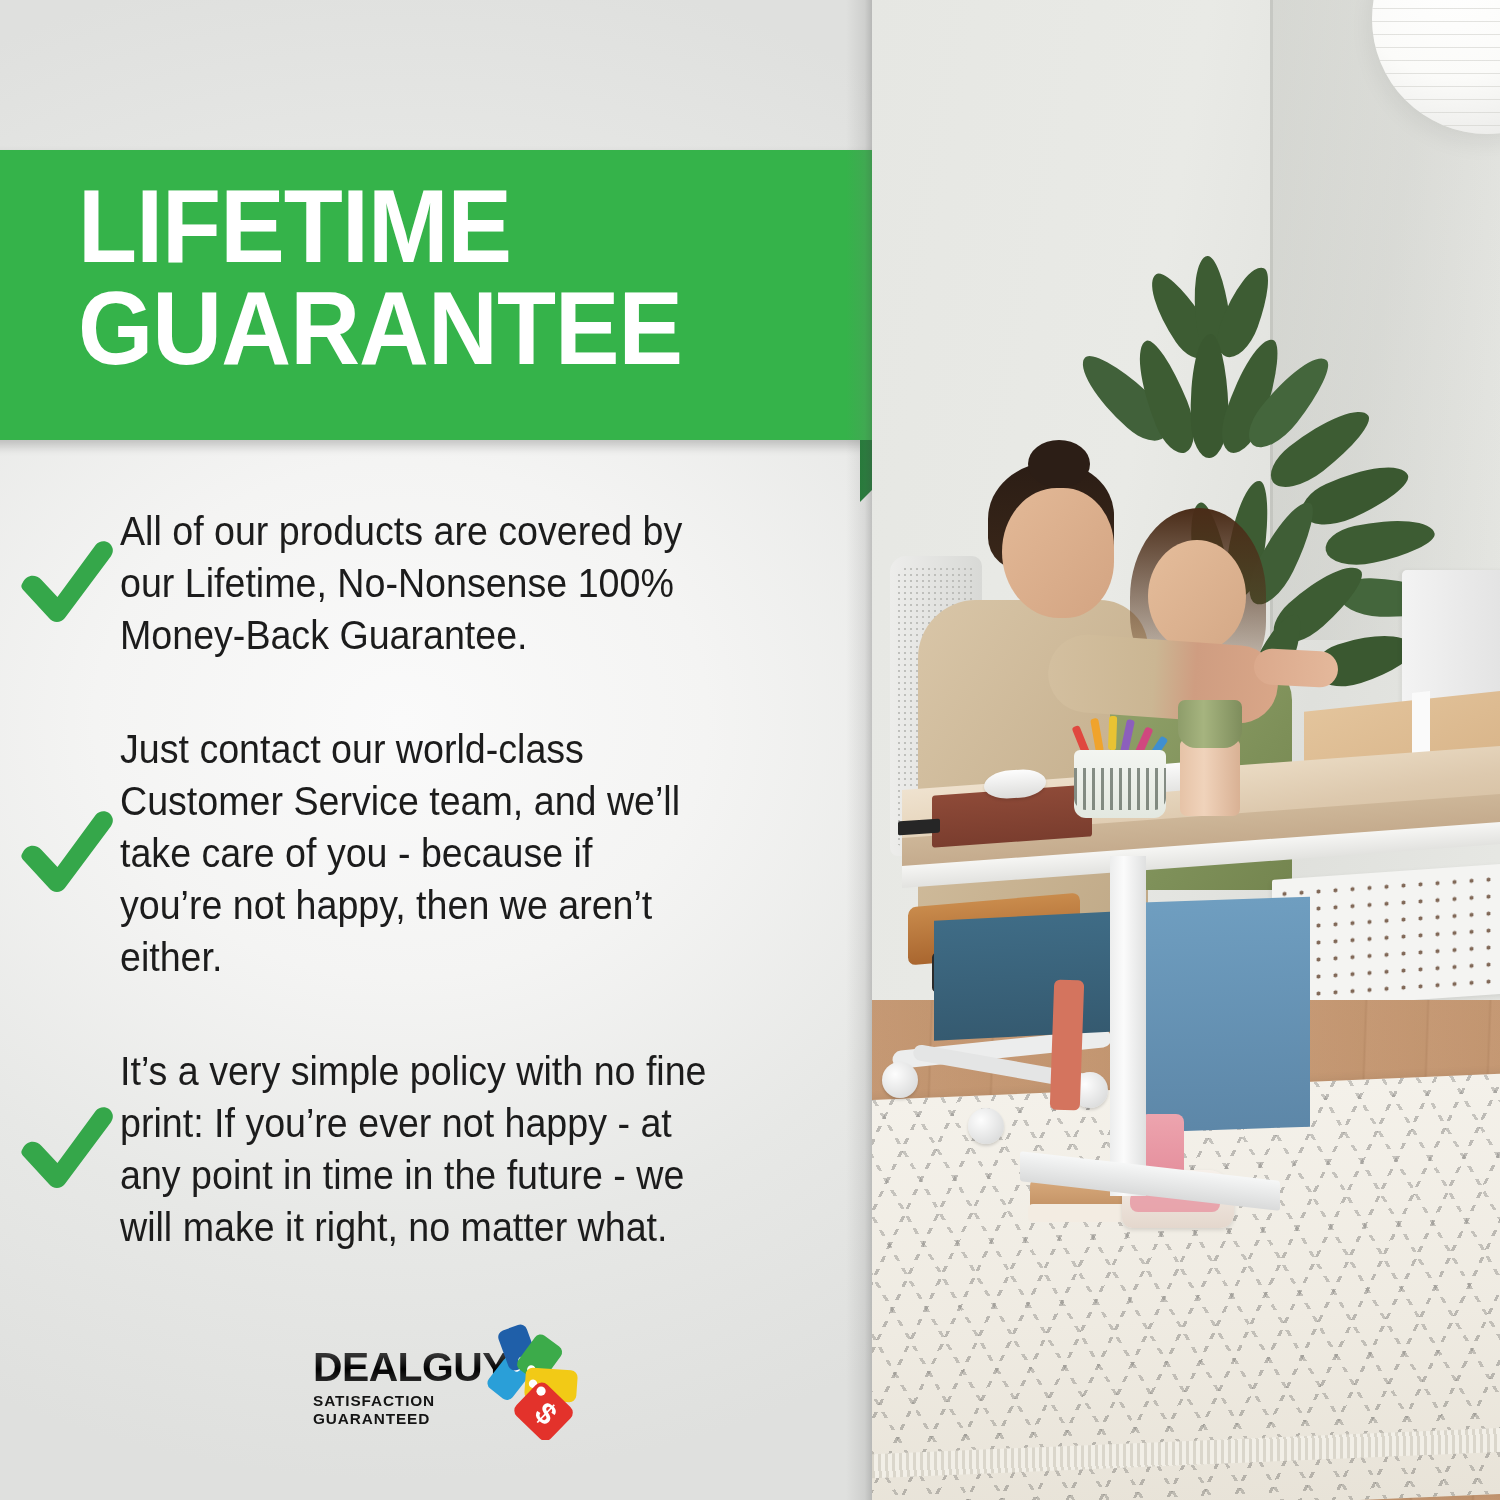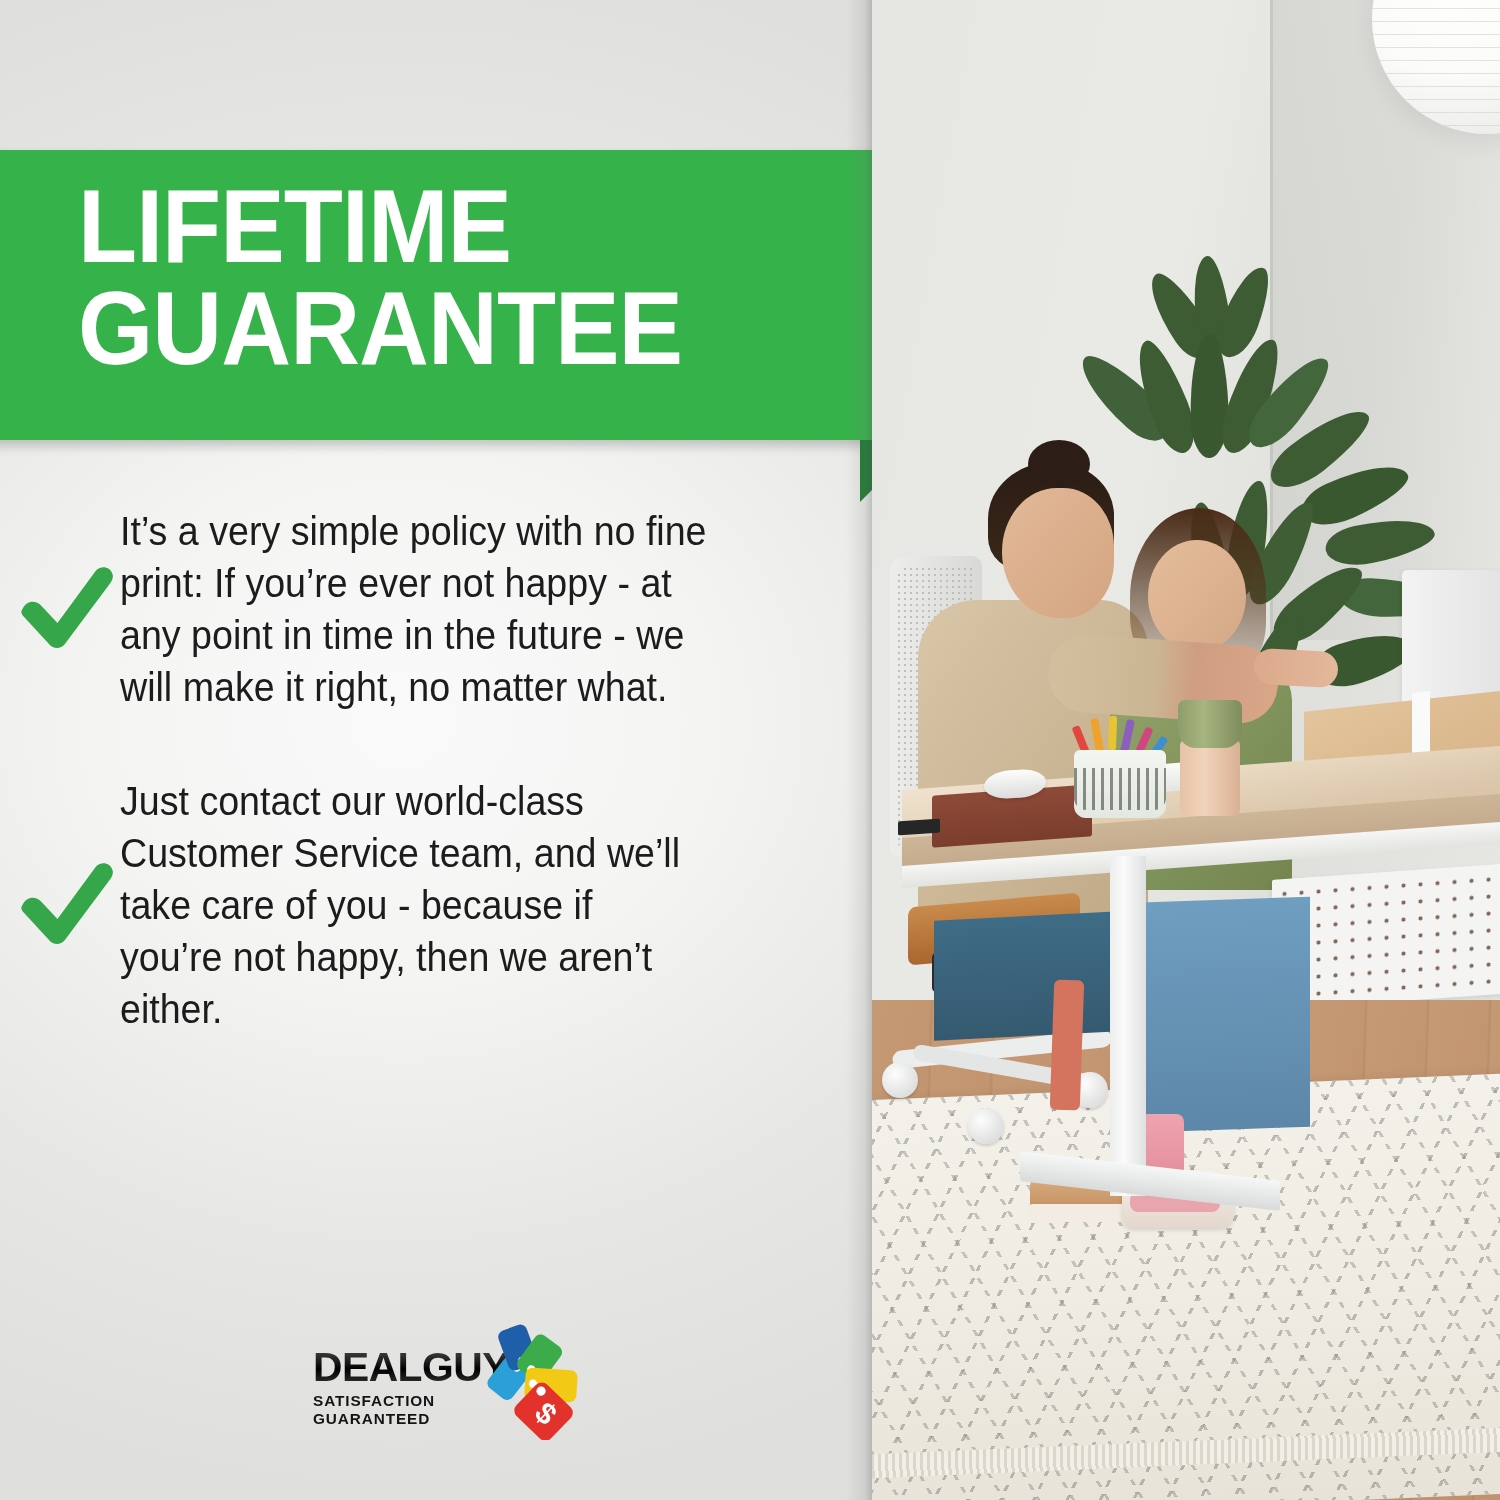--- a/index.html
+++ b/index.html
@@ -243,6 +243,16 @@
 
     <div class="bullets">
 
+      <div class="bullet">
+        <div class="check-wrap">
+          <svg viewBox="0 0 100 100" xmlns="http://www.w3.org/2000/svg" aria-hidden="true">
+            <path d="M8 52 C12 44 20 43 26 49 L41 65 L77 16 C82 10 91 12 93 19 C94 23 92 26 89 30 L48 85 C44 90 37 90 33 85 L10 60 C7 57 6 55 8 52 Z" fill="#35a74a"></path>
+          </svg>
+        </div>
+        <div class="bullet-text">All of our products are covered by
+our Lifetime, No-Nonsense 100%
+Money-Back Guarantee.</div>
+      </div>
 
       <div class="bullet">
         <div class="check-wrap">

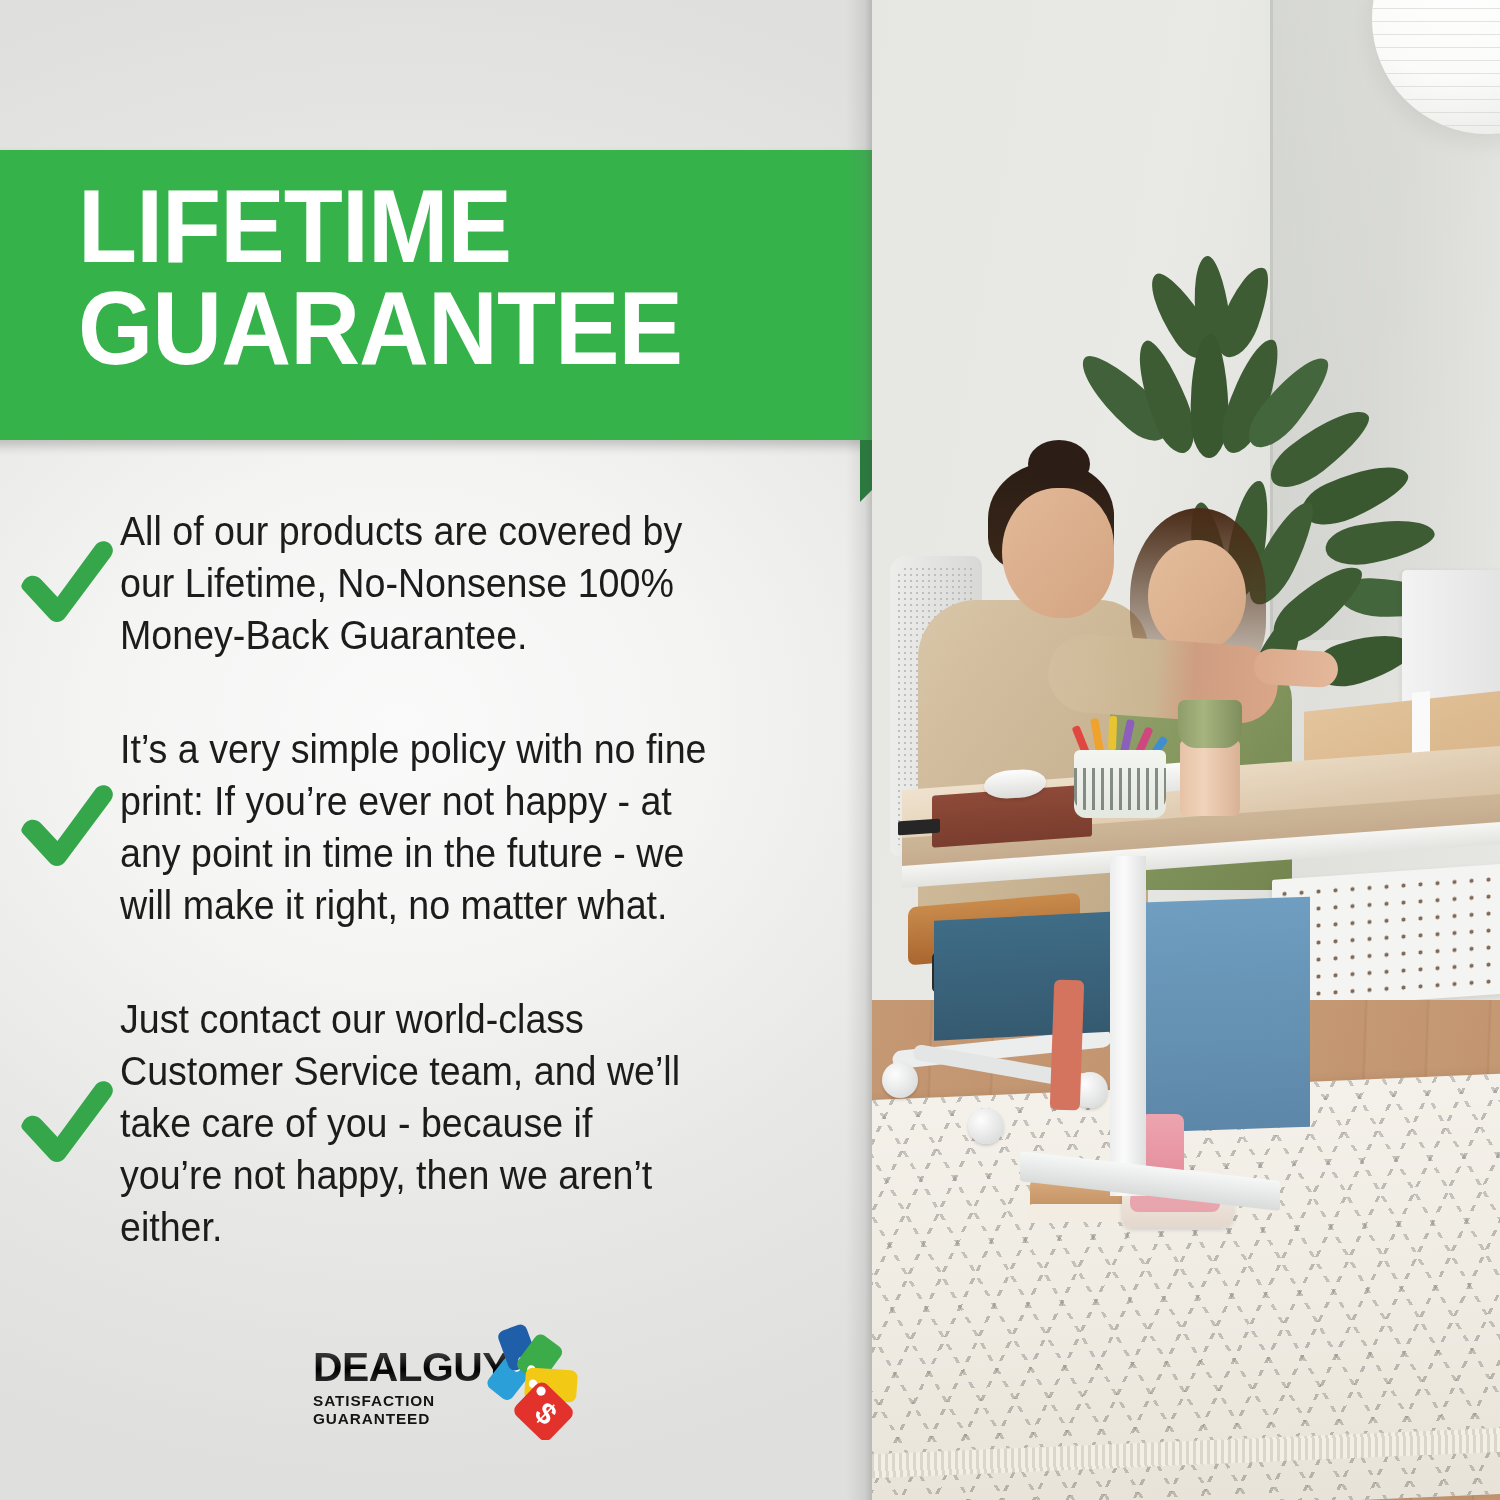--- a/index.html
+++ b/index.html
@@ -260,10 +260,11 @@
             <path d="M8 52 C12 44 20 43 26 49 L41 65 L77 16 C82 10 91 12 93 19 C94 23 92 26 89 30 L48 85 C44 90 37 90 33 85 L10 60 C7 57 6 55 8 52 Z" fill="#35a74a"></path>
           </svg>
         </div>
-        <div class="bullet-text">It’s a very simple policy with no fine
-print: If you’re ever not happy - at
-any point in time in the future - we
-will make it right, no matter what.</div>
+        <div class="bullet-text">Just contact our world-class
+Customer Service team, and we’ll
+take care of you - because if
+you’re not happy, then we aren’t
+either.</div>
       </div>
 
       <div class="bullet">
@@ -272,11 +273,10 @@
             <path d="M8 52 C12 44 20 43 26 49 L41 65 L77 16 C82 10 91 12 93 19 C94 23 92 26 89 30 L48 85 C44 90 37 90 33 85 L10 60 C7 57 6 55 8 52 Z" fill="#35a74a"></path>
           </svg>
         </div>
-        <div class="bullet-text">Just contact our world-class
-Customer Service team, and we’ll
-take care of you - because if
-you’re not happy, then we aren’t
-either.</div>
+        <div class="bullet-text">It’s a very simple policy with no fine
+print: If you’re ever not happy - at
+any point in time in the future - we
+will make it right, no matter what.</div>
       </div>
 
     </div>

